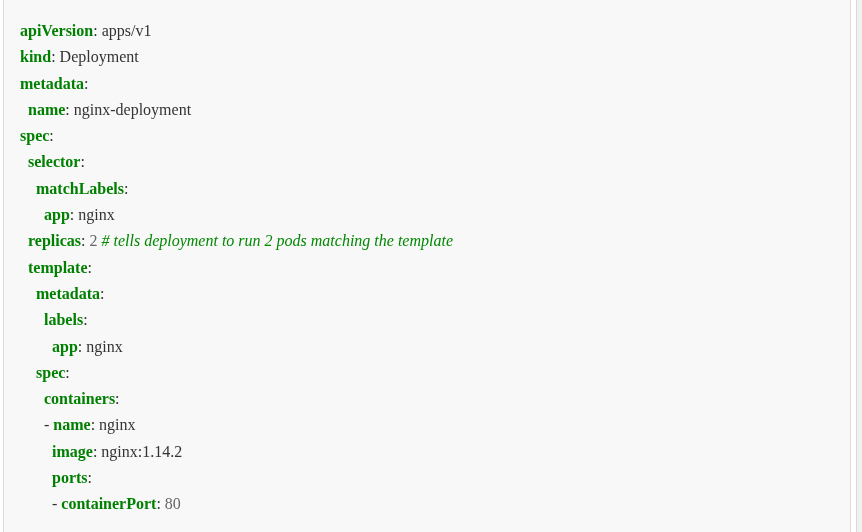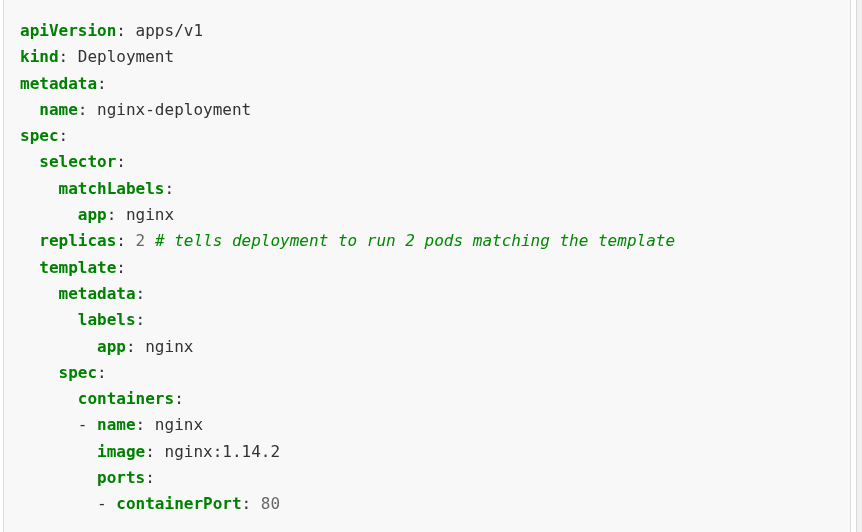--- a/index.html
+++ b/index.html
@@ -36,6 +36,7 @@
   }
   .code-pre .line {
     height: 26.3px;
+    font-family: Liberation Serif, serif;
   }
   .code-pre .k {
     color: var(--key-color, #008000);

